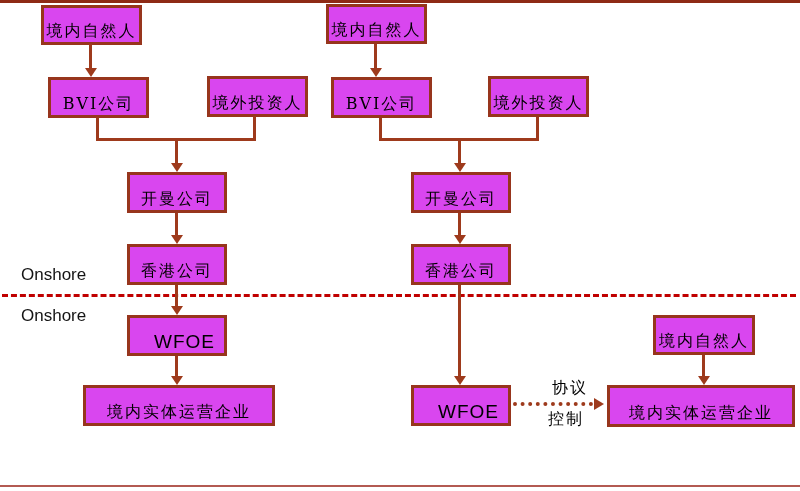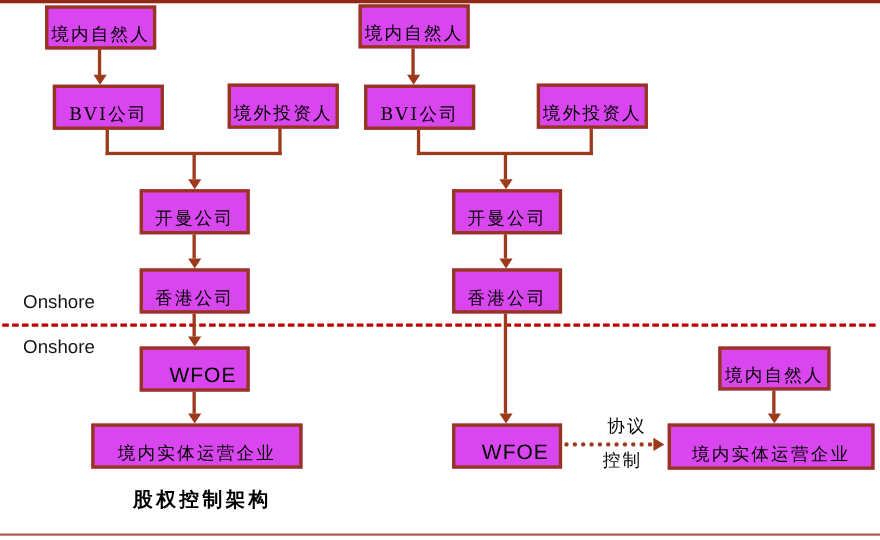--- a/index.html
+++ b/index.html
@@ -77,7 +77,6 @@
   <div class="vline" style="left:175px;top:356px;height:20px;"></div>
   <div class="ah-down" style="left:171px;top:376px;"></div>
 
-  <div class="cn-title" style="left:84px;top:442px;">股权控制架构</div>
 
   <div class="box" style="left:326px;top:4px;width:101px;height:40px;">
     <span>境内自然人</span>

